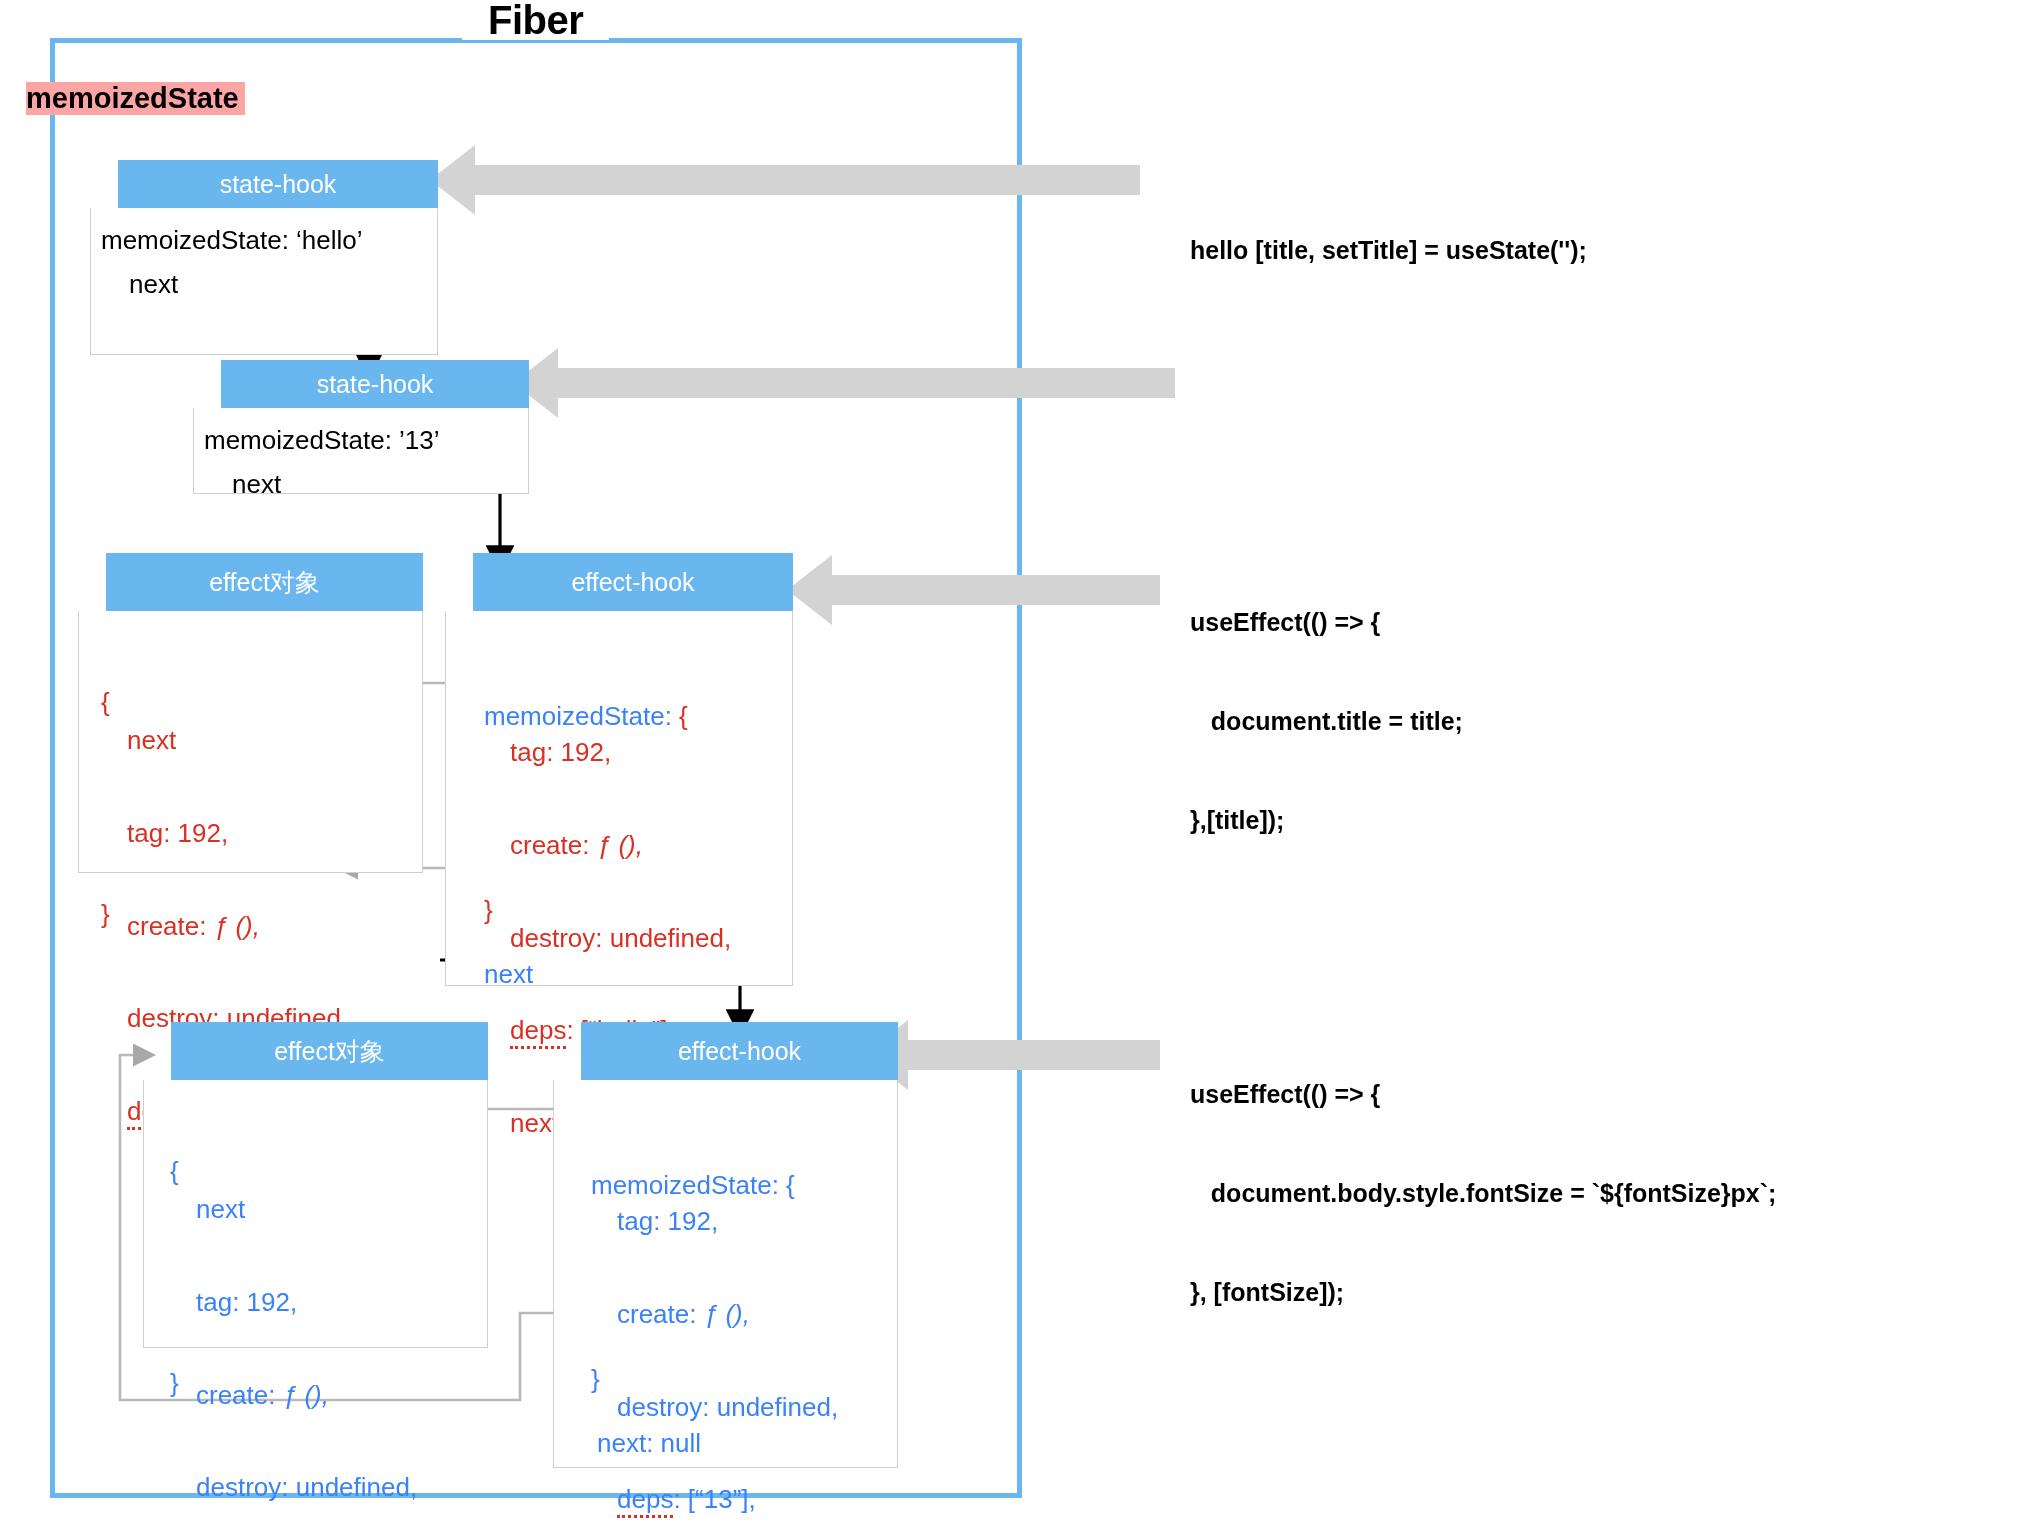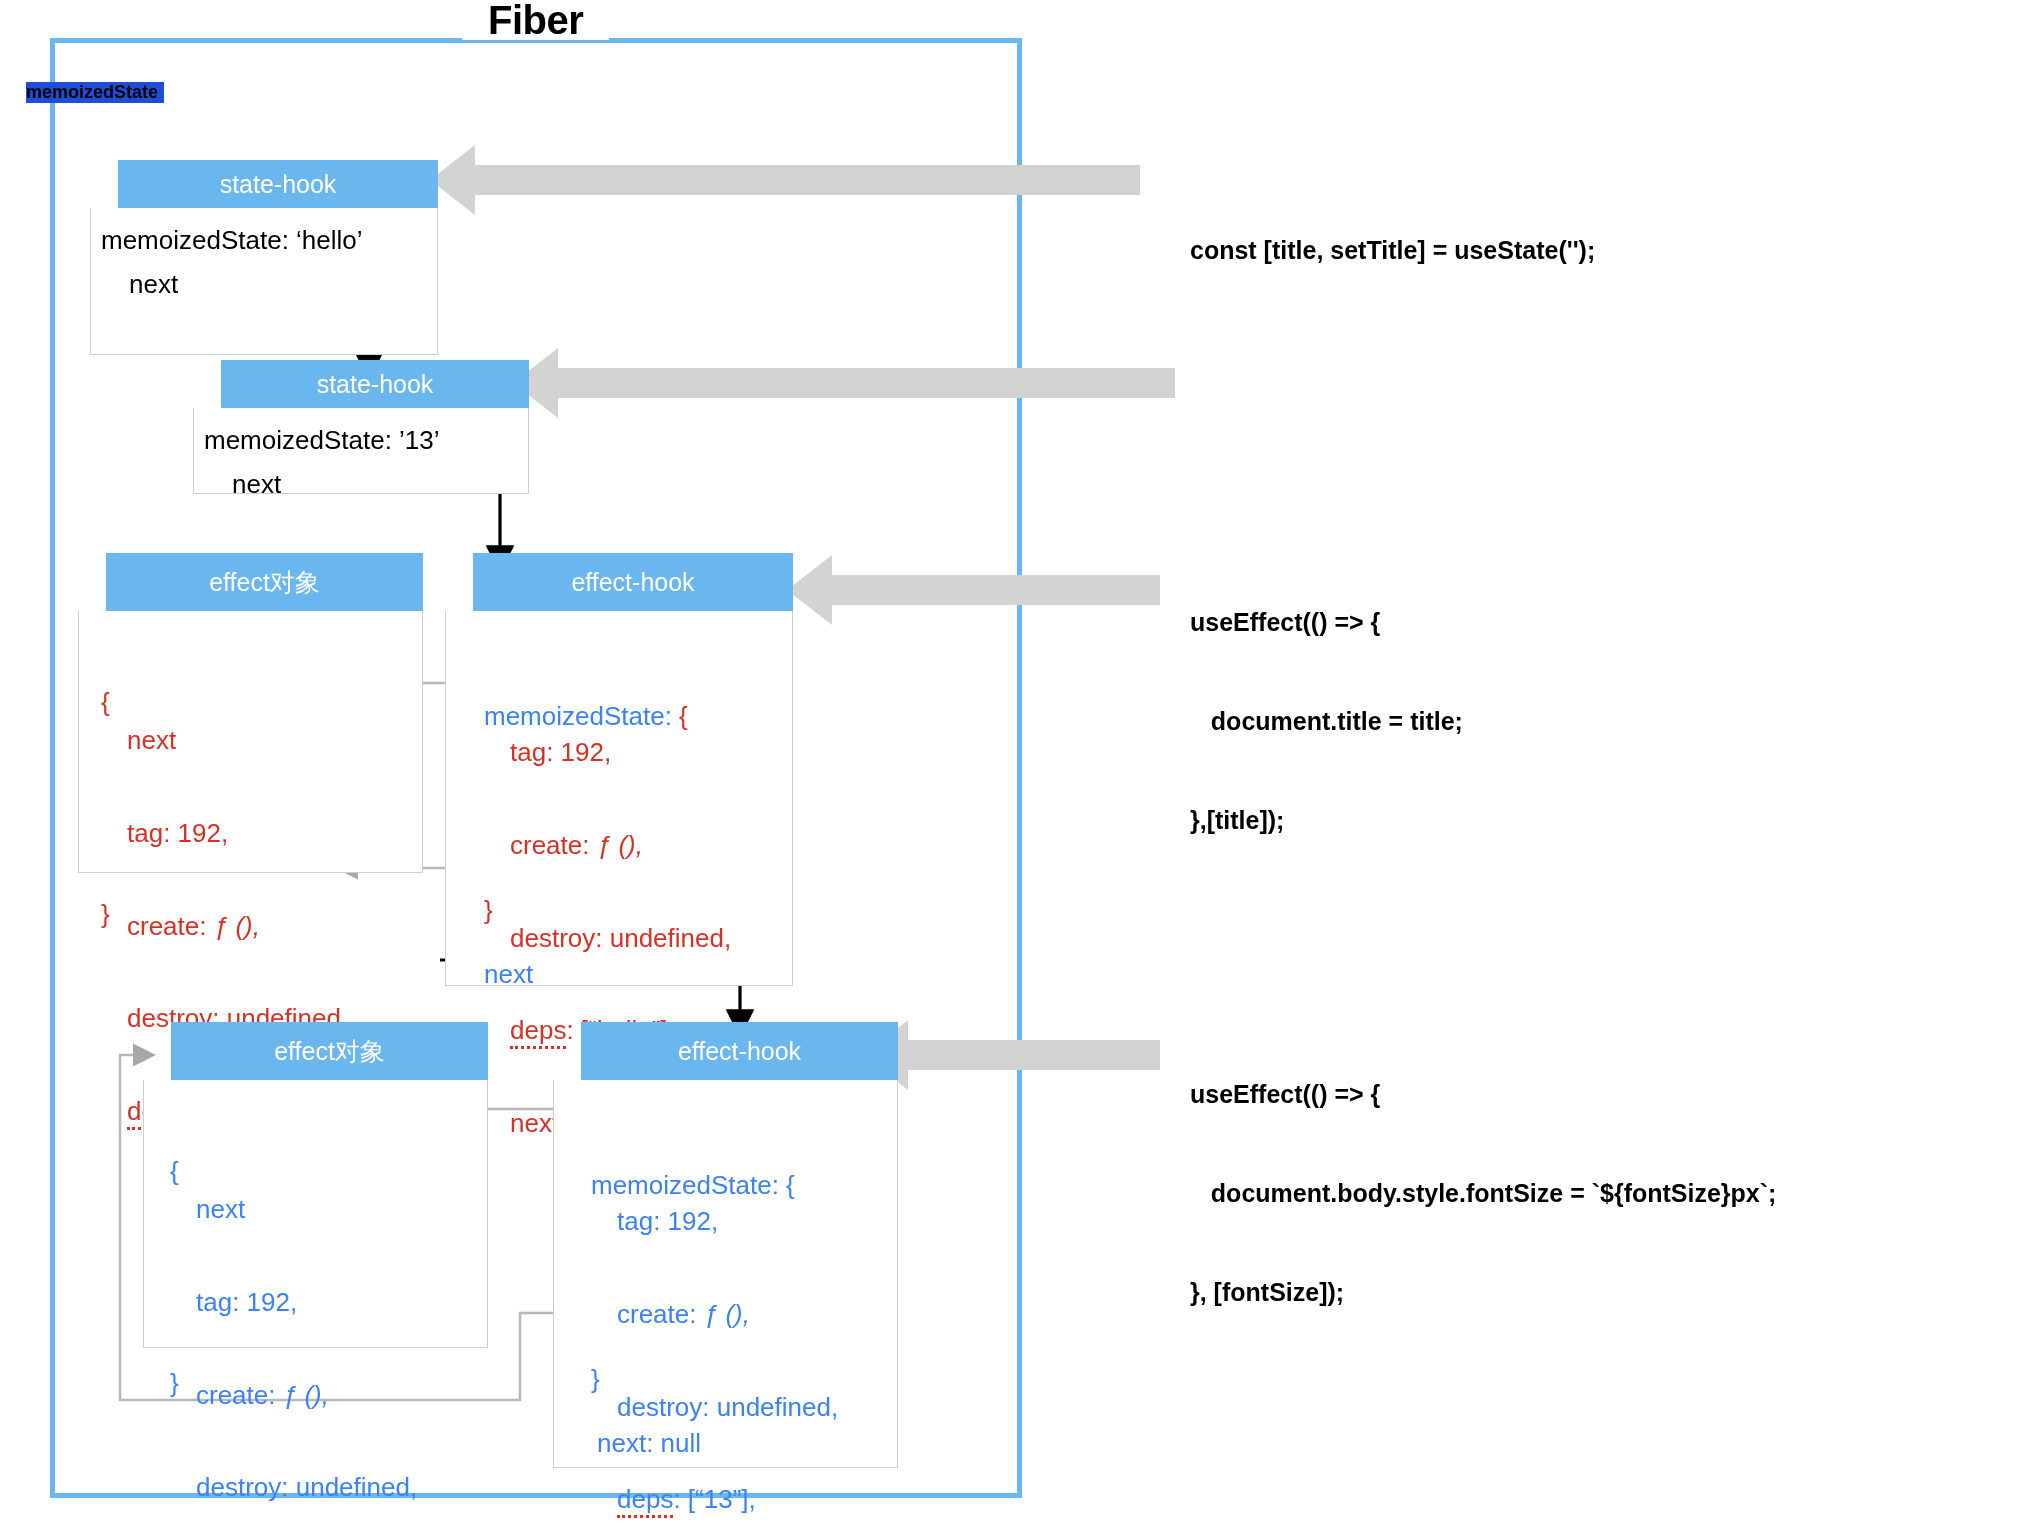--- a/index.html
+++ b/index.html
@@ -29,9 +29,9 @@
   .memoized-label{
     position:absolute;
     left:26px; top:82px;
-    background:#1d4ed8;
+    background:#fca5a5;
     padding:0 6px 0 0;
-    font-size:18px;
+    font-size:29px;
     font-weight:bold;
     color:#000;
     z-index:6;

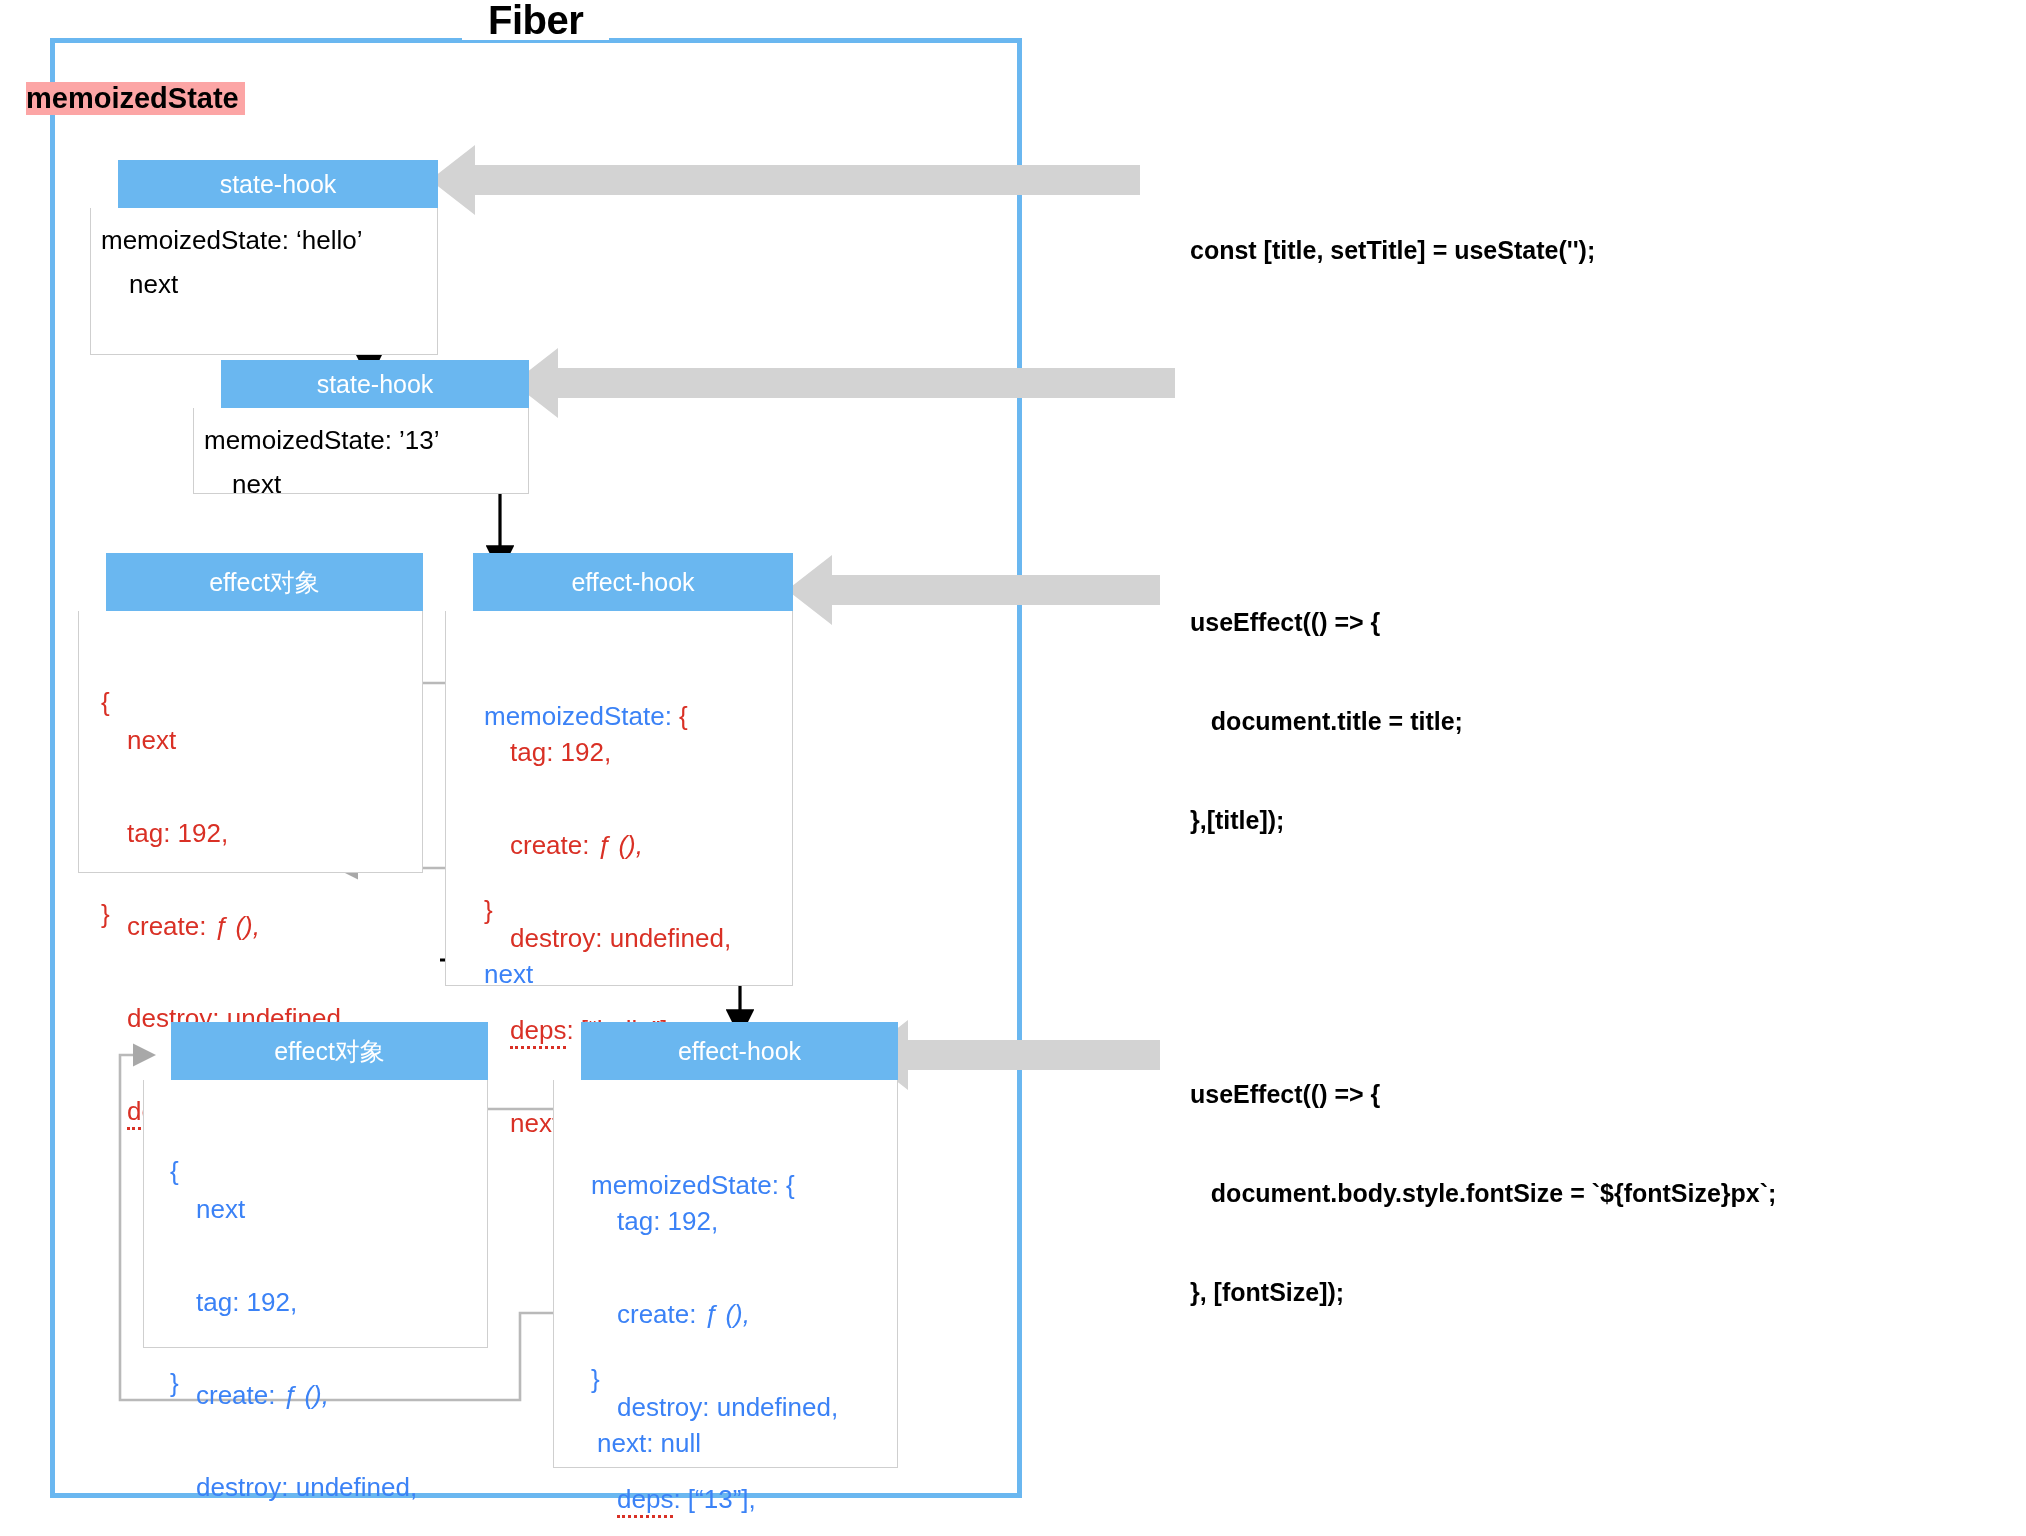--- a/index.html
+++ b/index.html
@@ -256,7 +256,7 @@
   </div>
 
   <div class="annot" style="left:1190px; top:168px;">
-    <div>const [title, setTitle] = useState('');</div>
+    <div>hello [title, setTitle] = useState('');</div>
   </div>
 
 

